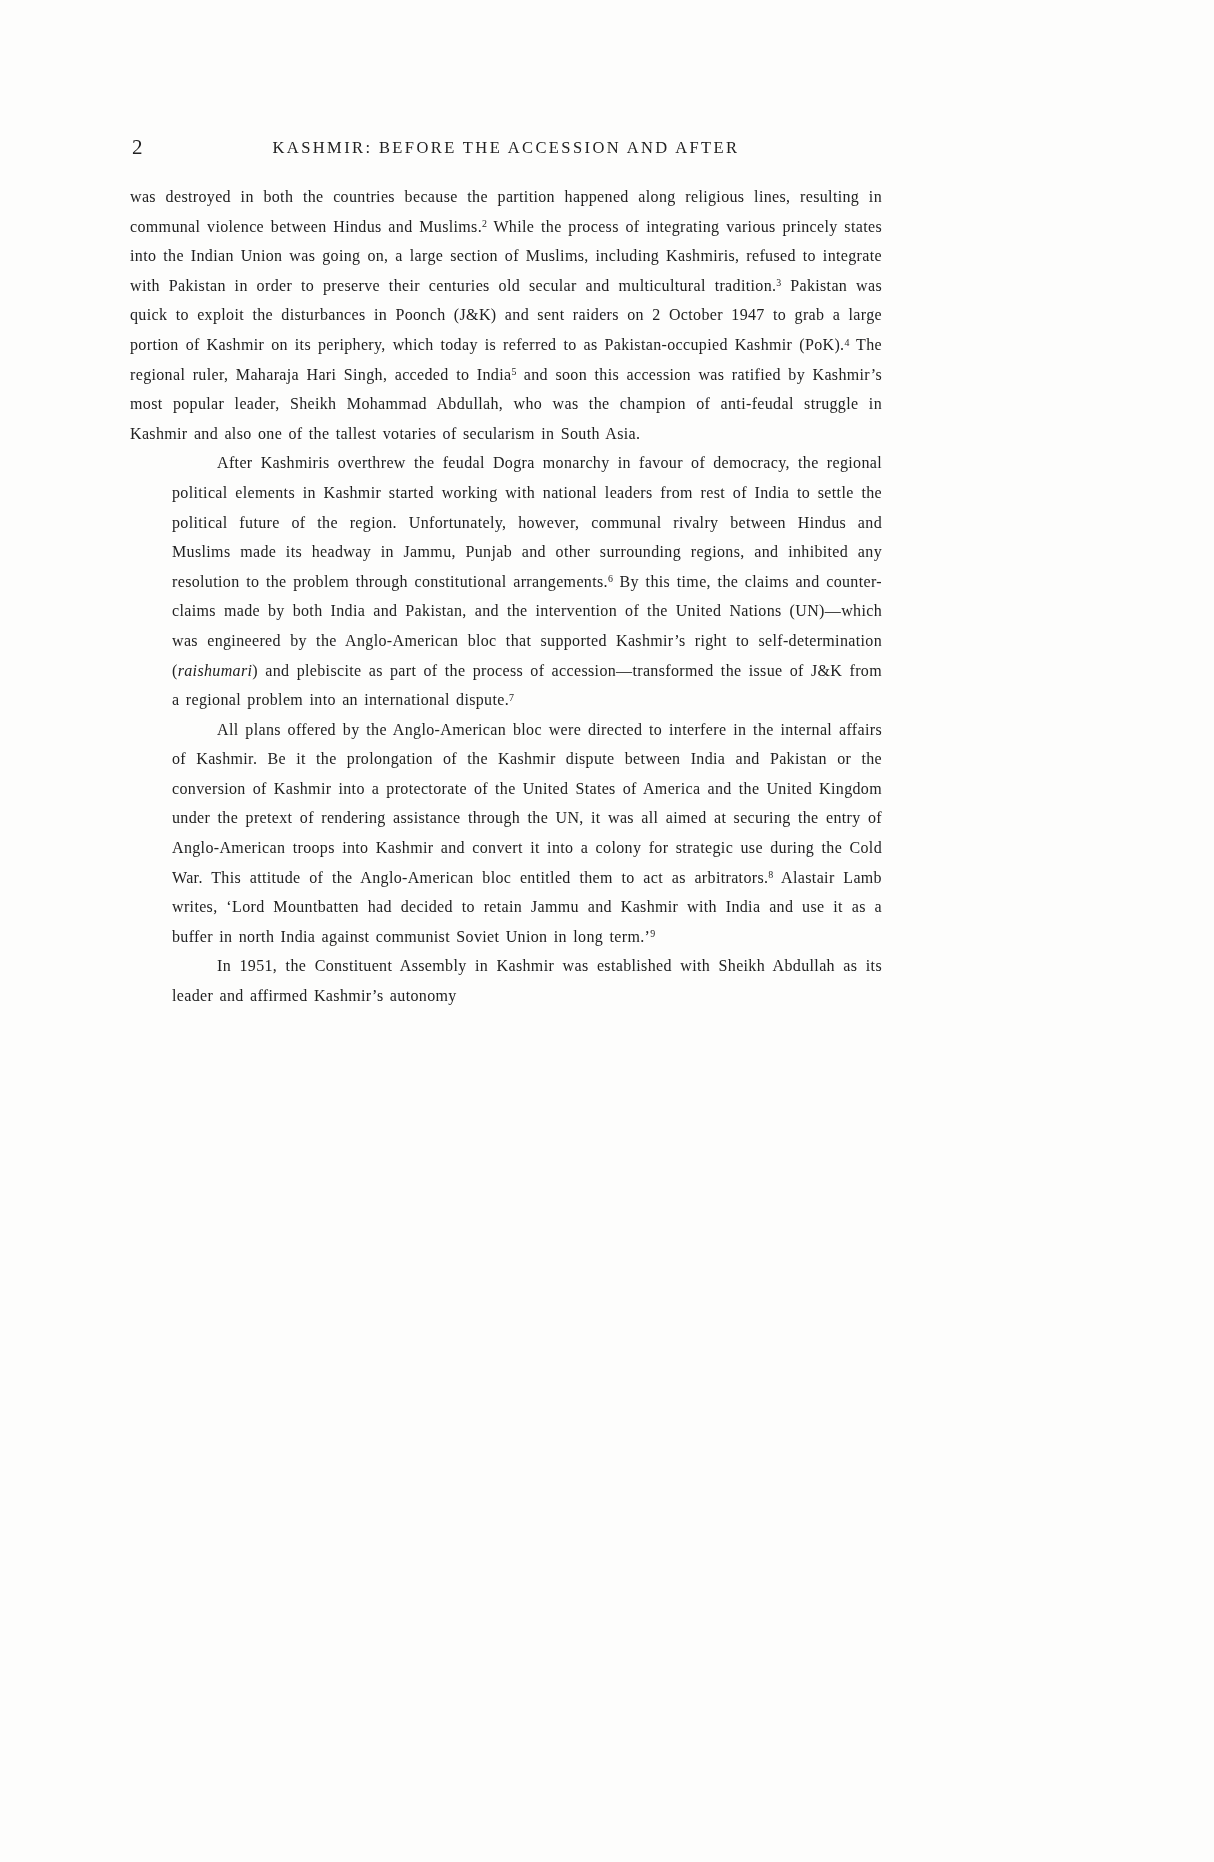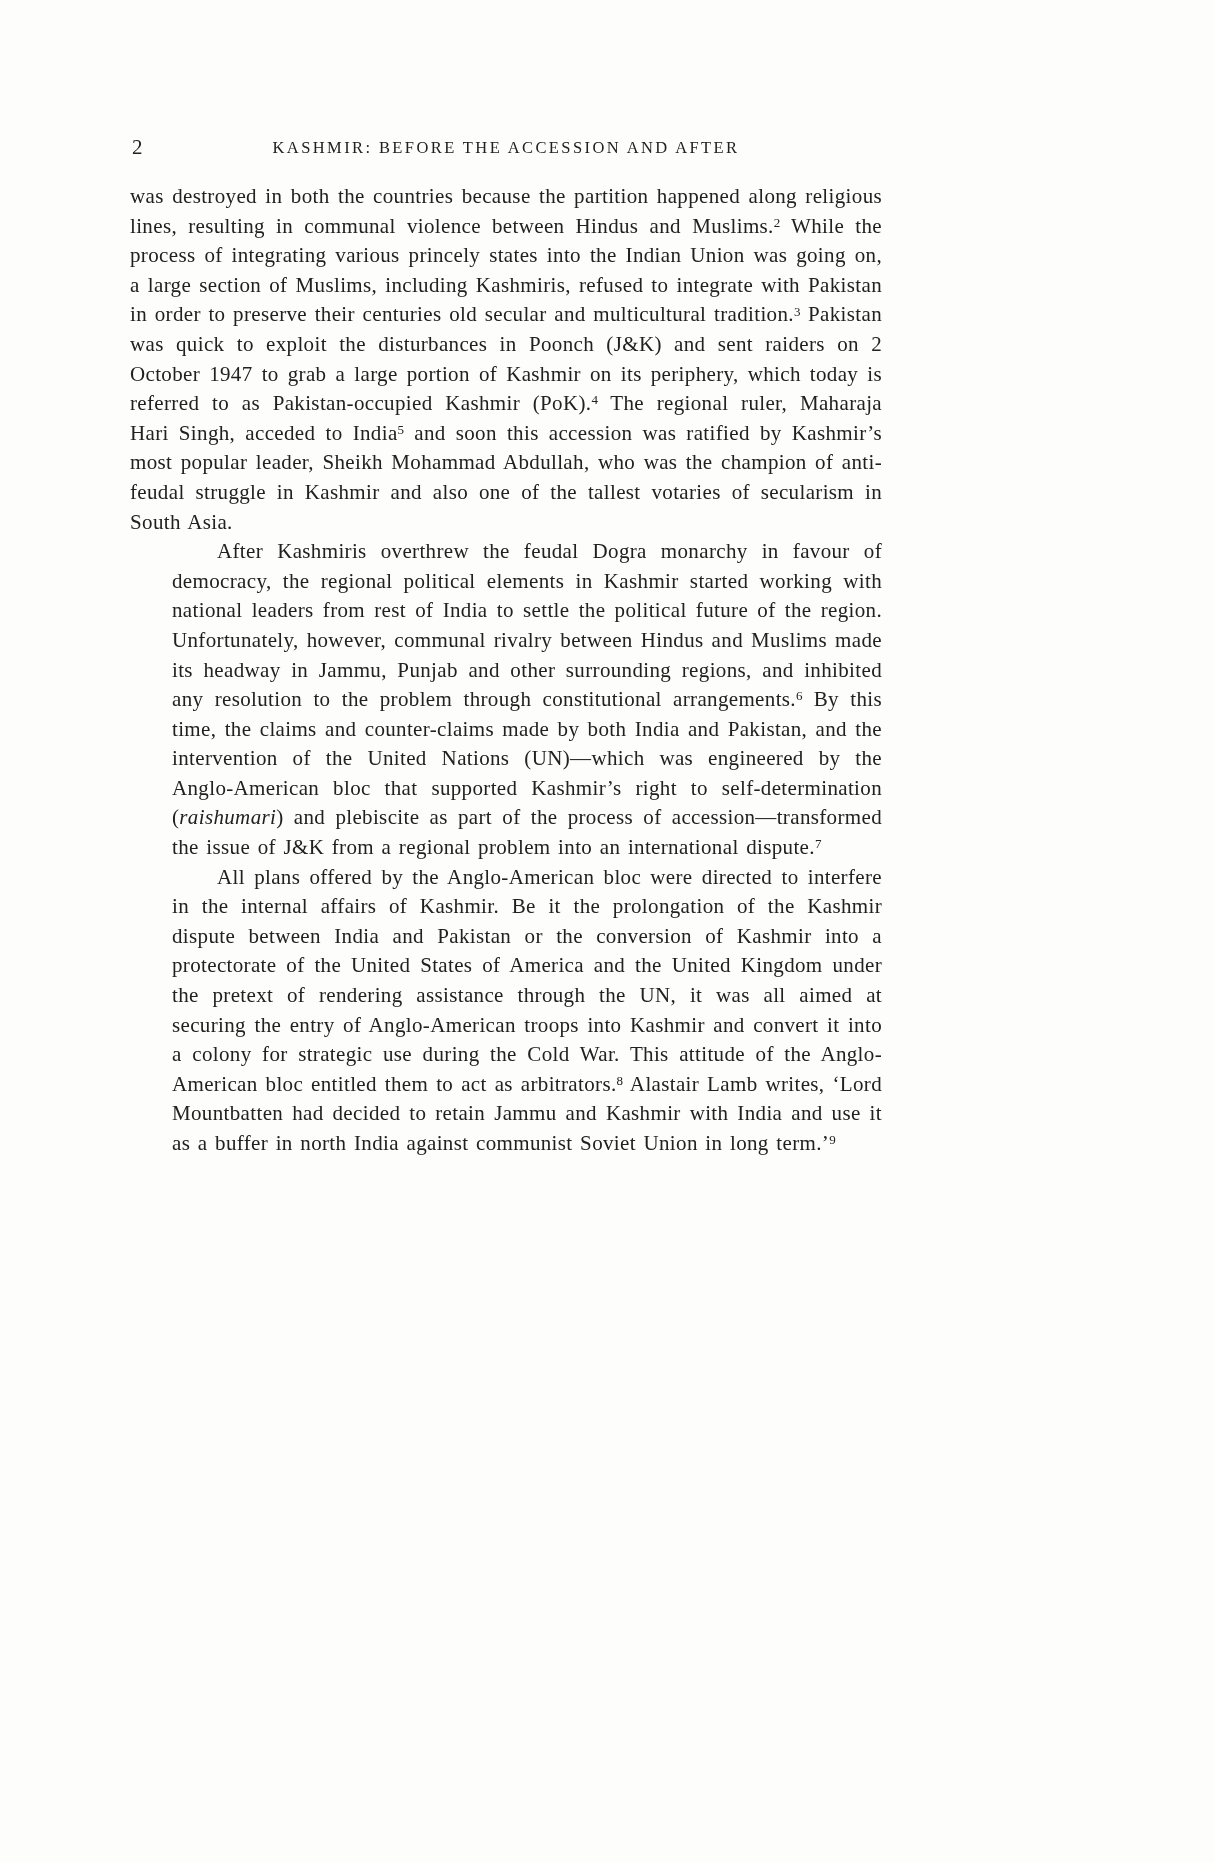--- a/index.html
+++ b/index.html
@@ -45,7 +45,7 @@
   }
   .body-text { margin-top: 2px; }
   .para {
-    font-size: 21px;
+    font-size: 16px;
     line-height: 29.6px;
     text-align: justify;
     letter-spacing: 0.35px;

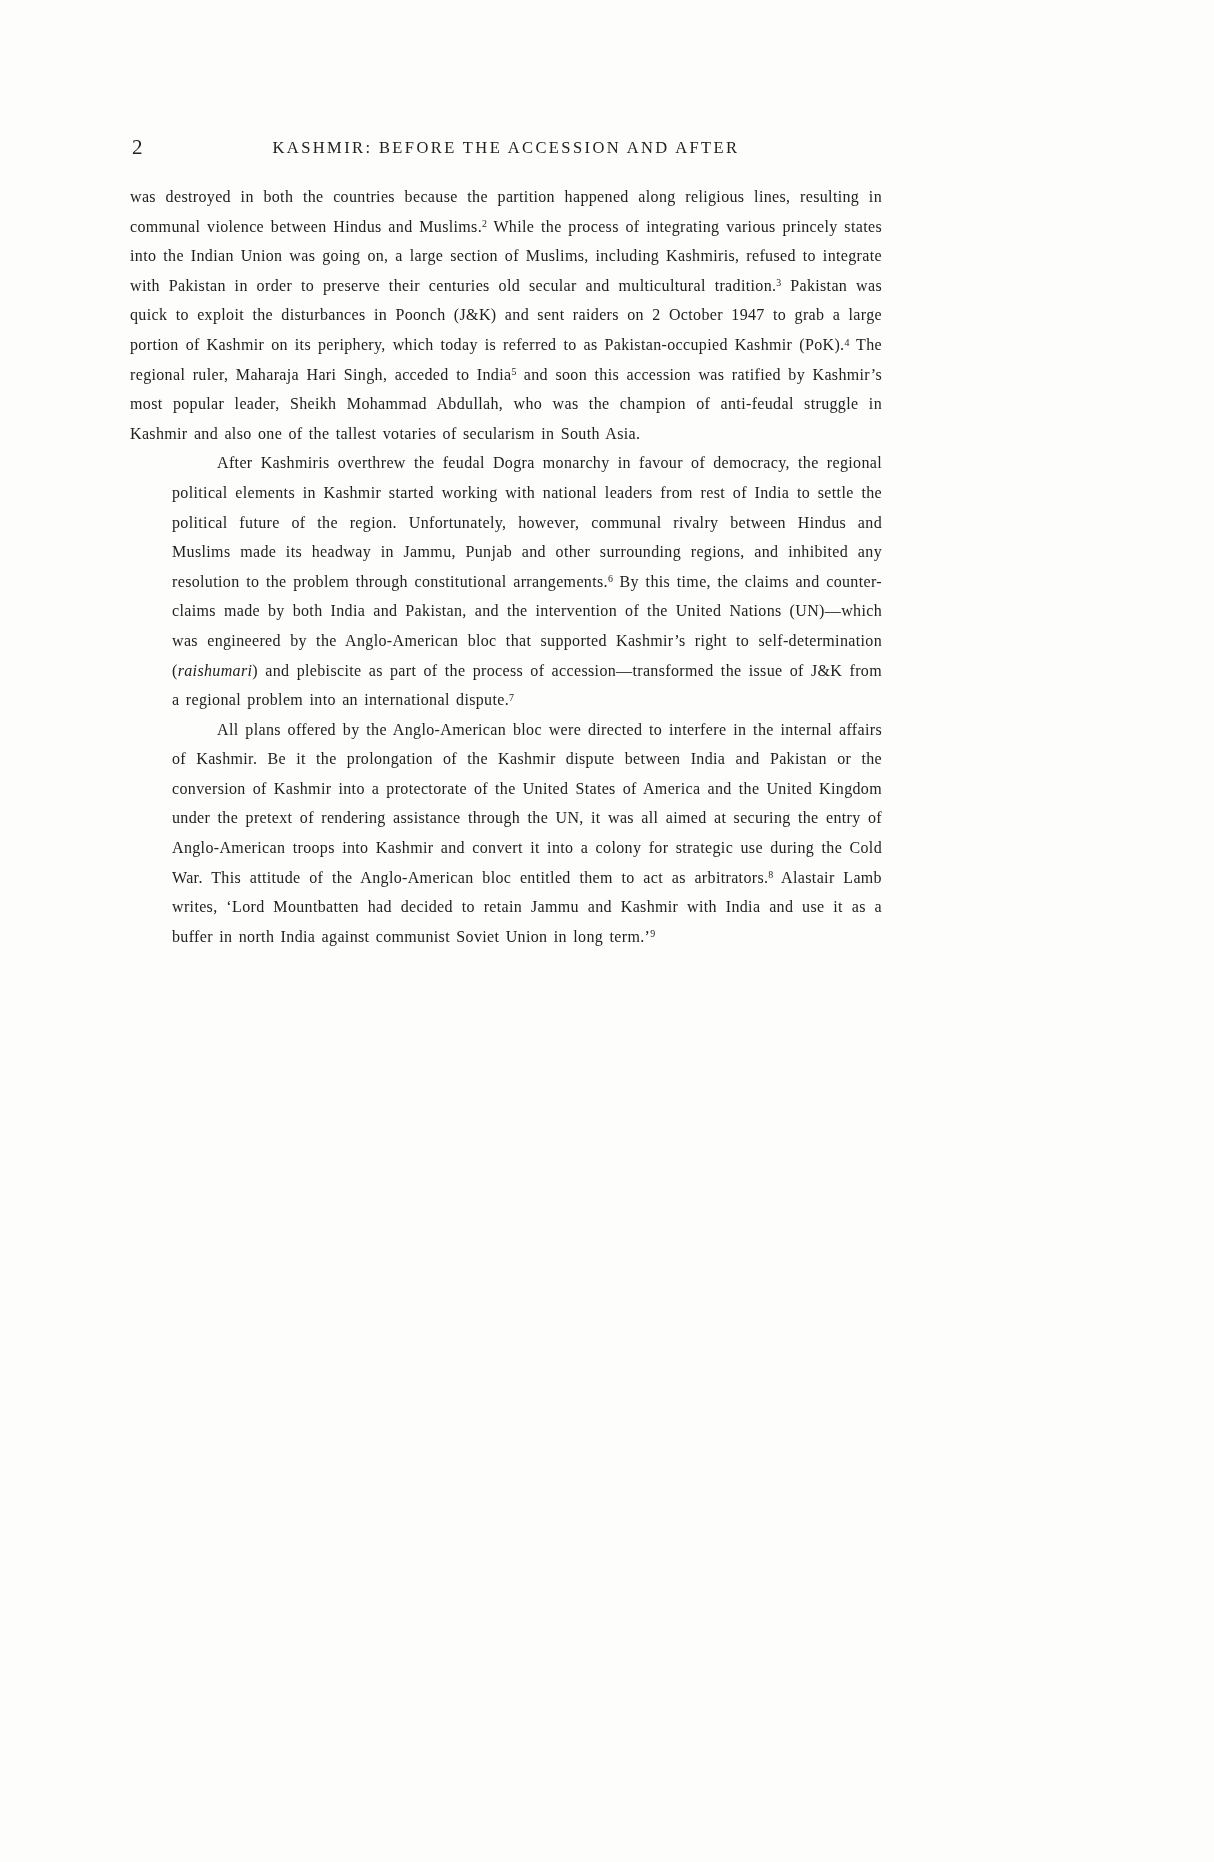--- a/index.html
+++ b/index.html
@@ -75,6 +75,7 @@
         <p class="para"><span>was destroyed in both the countries because the partition happened along religious lines, resulting in communal violence between Hindus and Muslims.</span><sup>2</sup><span> While the process of integrating various princely states into the Indian Union was going on, a large section of Muslims, including Kashmiris, refused to integrate with Pakistan in order to preserve their centuries old secular and multicultural tradition.</span><sup>3</sup><span> Pakistan was quick to exploit the disturbances in Poonch (J&amp;K) and sent raiders on 2 October 1947 to grab a large portion of Kashmir on its periphery, which today is referred to as Pakistan-occupied Kashmir (PoK).</span><sup>4</sup><span> The regional ruler, Maharaja Hari Singh, acceded to India</span><sup>5</sup><span> and soon this accession was ratified by Kashmir’s most popular leader, Sheikh Mohammad Abdullah, who was the champion of anti-feudal struggle in Kashmir and also one of the tallest votaries of secularism in South Asia.</span></p>
         <p class="para indent"><span>After Kashmiris overthrew the feudal Dogra monarchy in favour of democracy, the regional political elements in Kashmir started working with national leaders from rest of India to settle the political future of the region. Unfortunately, however, communal rivalry between Hindus and Muslims made its headway in Jammu, Punjab and other surrounding regions, and inhibited any resolution to the problem through constitutional arrangements.</span><sup>6</sup><span> By this time, the claims and counter-claims made by both India and Pakistan, and the intervention of the United Nations (UN)—which was engineered by the Anglo-American bloc that supported Kashmir’s right to self-determination (</span><em>raishumari</em><span>) and plebiscite as part of the process of accession—transformed the issue of J&amp;K from a regional problem into an international dispute.</span><sup>7</sup></p>
         <p class="para indent"><span>All plans offered by the Anglo-American bloc were directed to interfere in the internal affairs of Kashmir. Be it the prolongation of the Kashmir dispute between India and Pakistan or the conversion of Kashmir into a protectorate of the United States of America and the United Kingdom under the pretext of rendering assistance through the UN, it was all aimed at securing the entry of Anglo-American troops into Kashmir and convert it into a colony for strategic use during the Cold War. This attitude of the Anglo-American bloc entitled them to act as arbitrators.</span><sup>8</sup><span> Alastair Lamb writes, ‘Lord Mountbatten had decided to retain Jammu and Kashmir with India and use it as a buffer in north India against communist Soviet Union in long term.’</span><sup>9</sup></p>
+        <p class="para indent"><span>In 1951, the Constituent Assembly in Kashmir was established with Sheikh Abdullah as its leader and affirmed Kashmir’s autonomy</span></p>
       </div>
   </div>
 </div>

